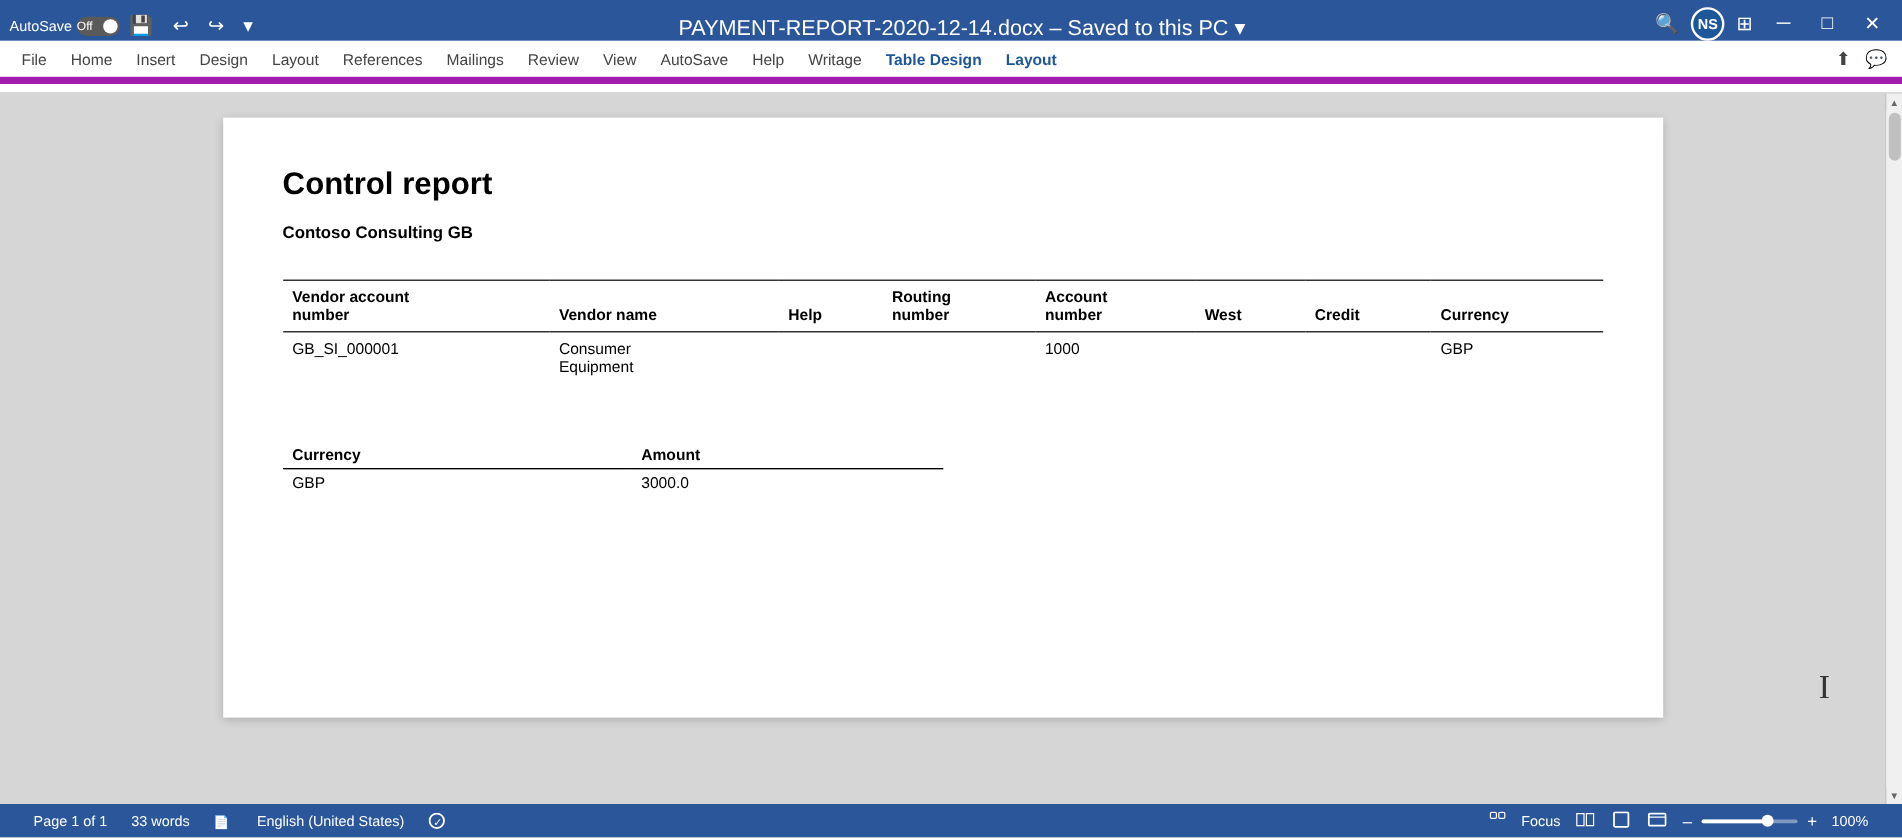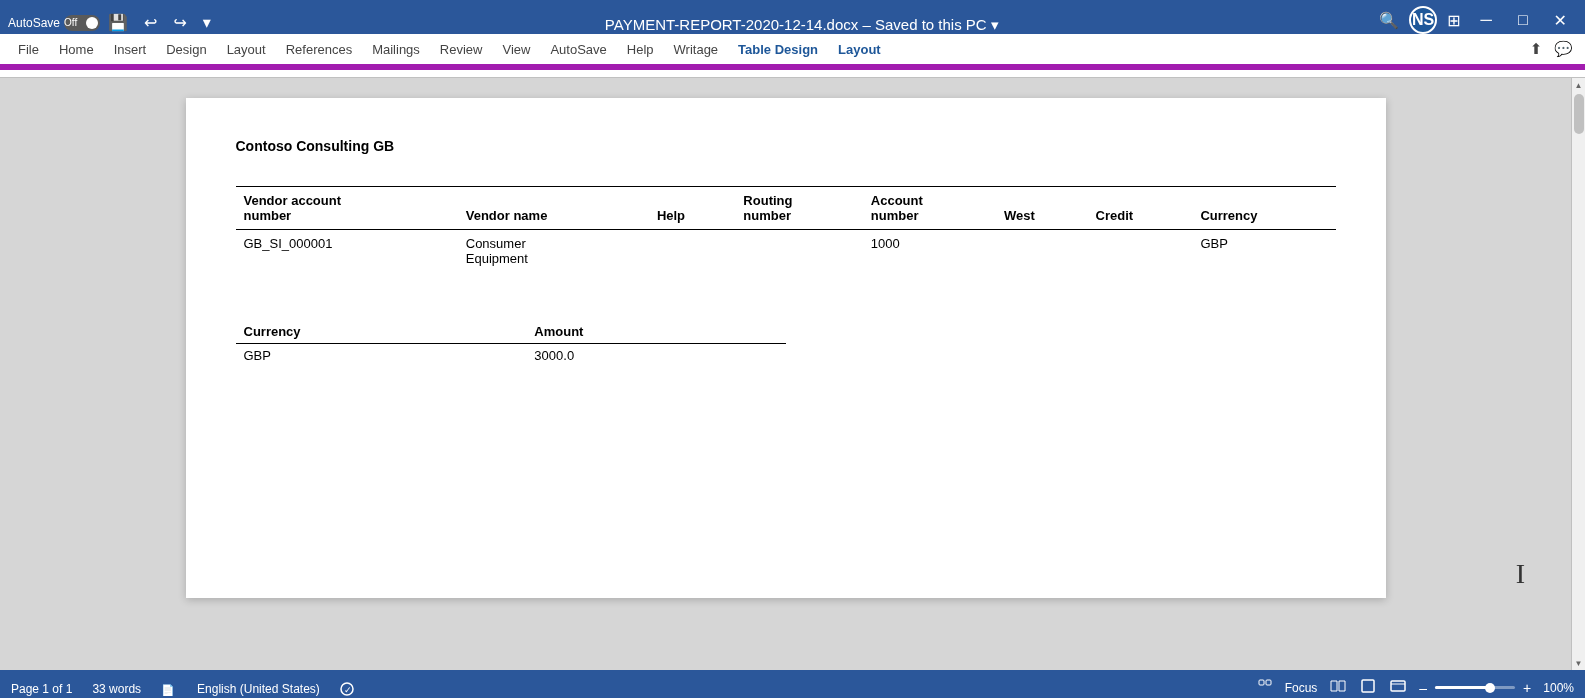--- a/index.html
+++ b/index.html
@@ -65,7 +65,7 @@
     .title-bar-center {
       flex: 1;
       text-align: center;
-      font-size: 15px;
+      font-size: 18px;
       color: white;
     }
     .title-bar-right {

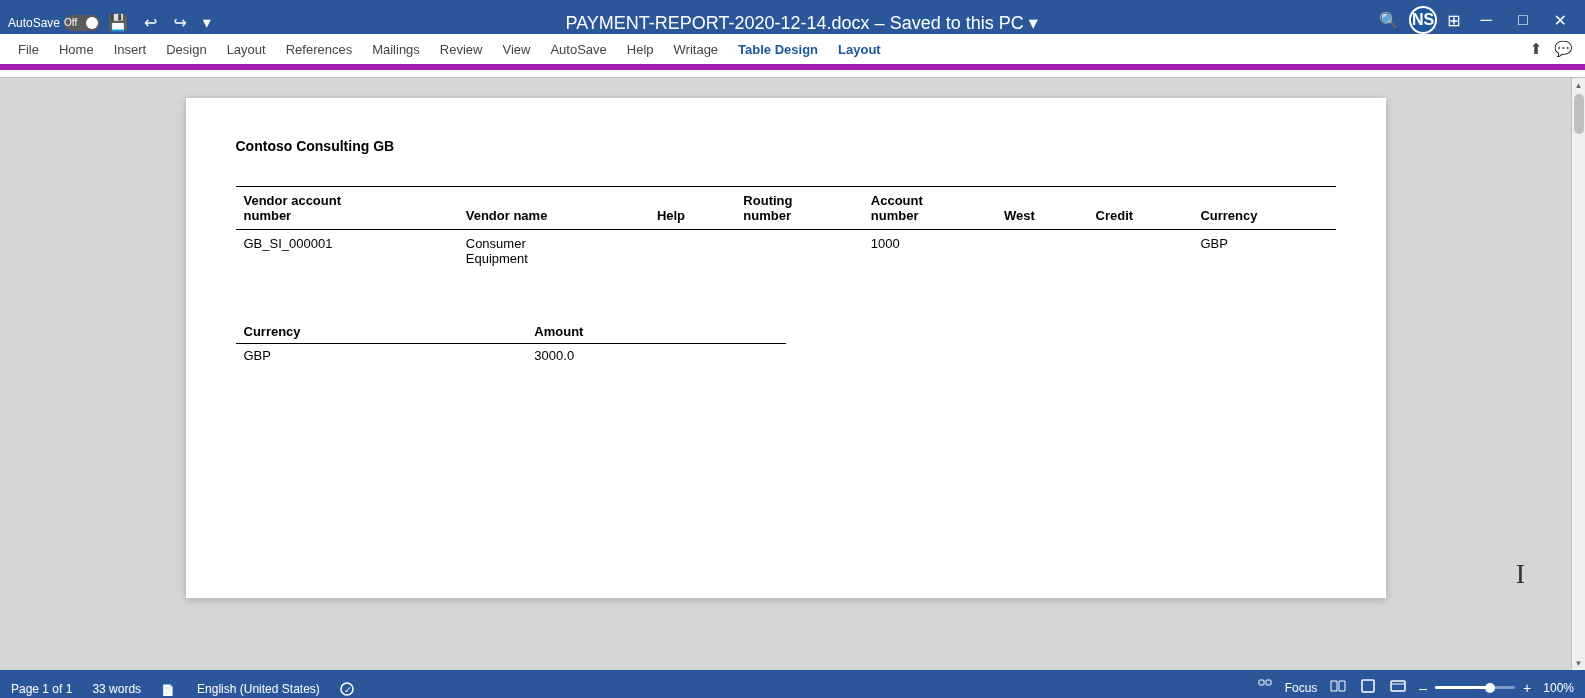--- a/index.html
+++ b/index.html
@@ -82,7 +82,7 @@
       display: flex;
       align-items: center;
       justify-content: center;
-      font-size: 16px;
+      font-size: 12px;
       font-weight: bold;
       color: white;
       cursor: pointer;

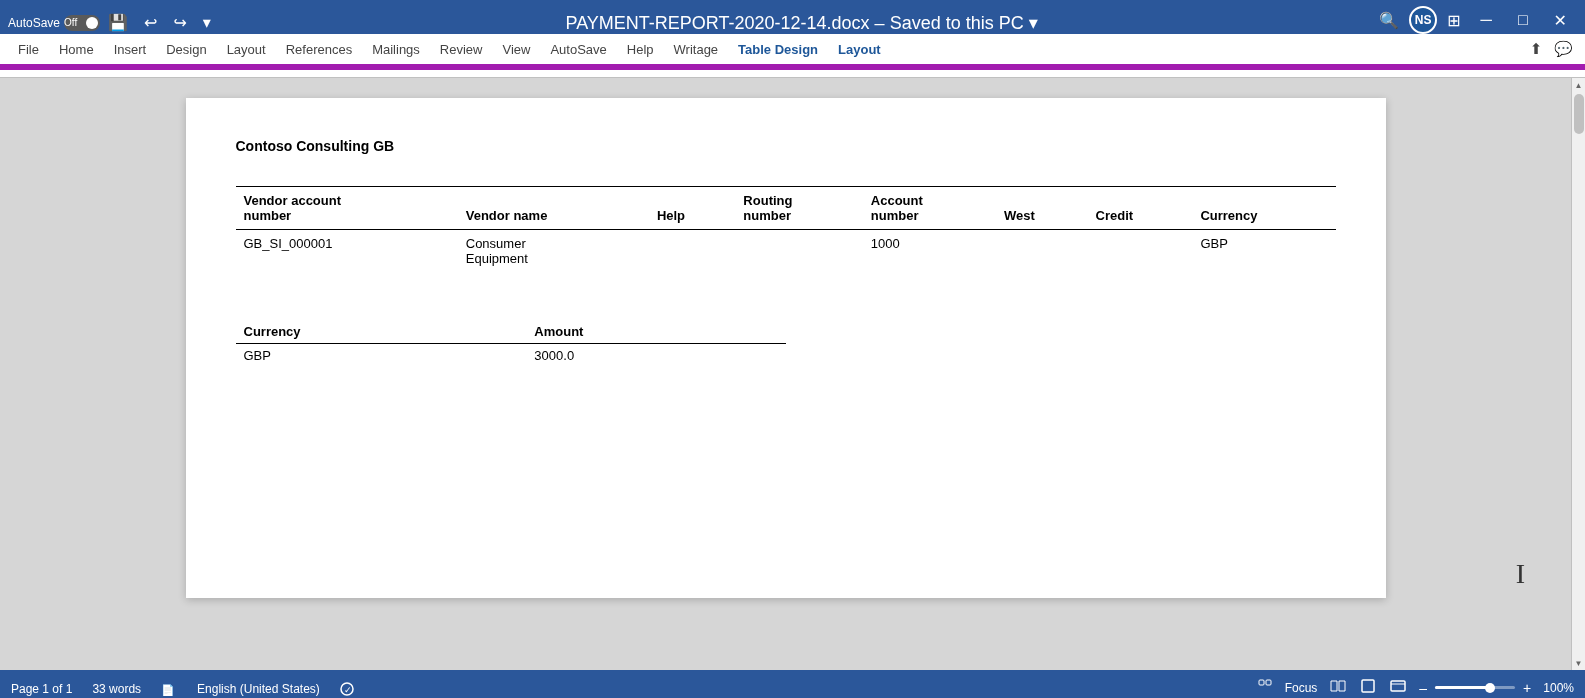--- a/index.html
+++ b/index.html
@@ -375,6 +375,7 @@
 
   <div class="doc-container">
     <div class="doc-page">
+      <div class="doc-title">Control report</div>
       <div class="doc-subtitle">Contoso Consulting GB</div>
 
       <table class="report-table">

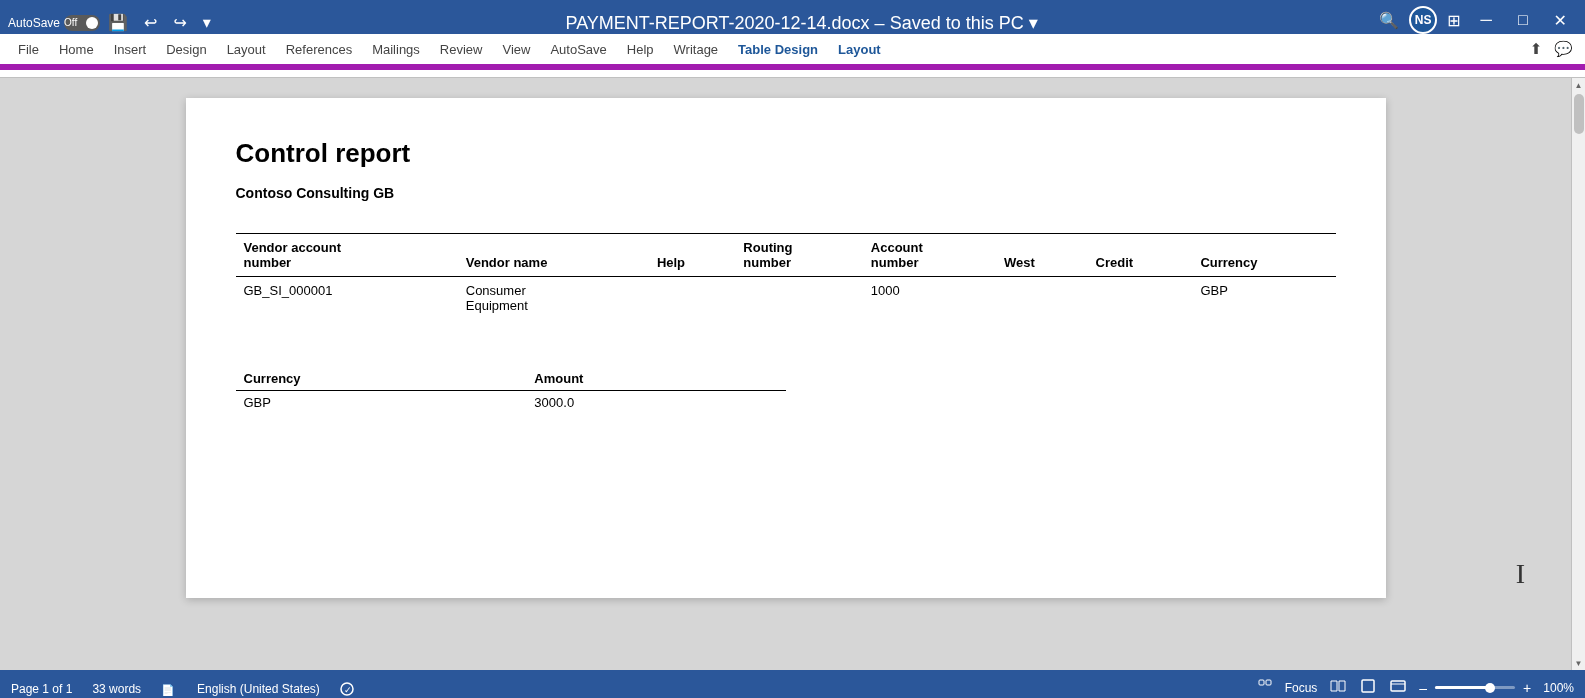--- a/index.html
+++ b/index.html
@@ -257,8 +257,8 @@
       background: #2b579a;
       height: 28px;
       display: flex;
-      align-items: flex-end;
-      padding: 0 7px;
+      align-items: center;
+      padding: 0 24px;
       gap: 12px;
       flex-shrink: 0;
     }

